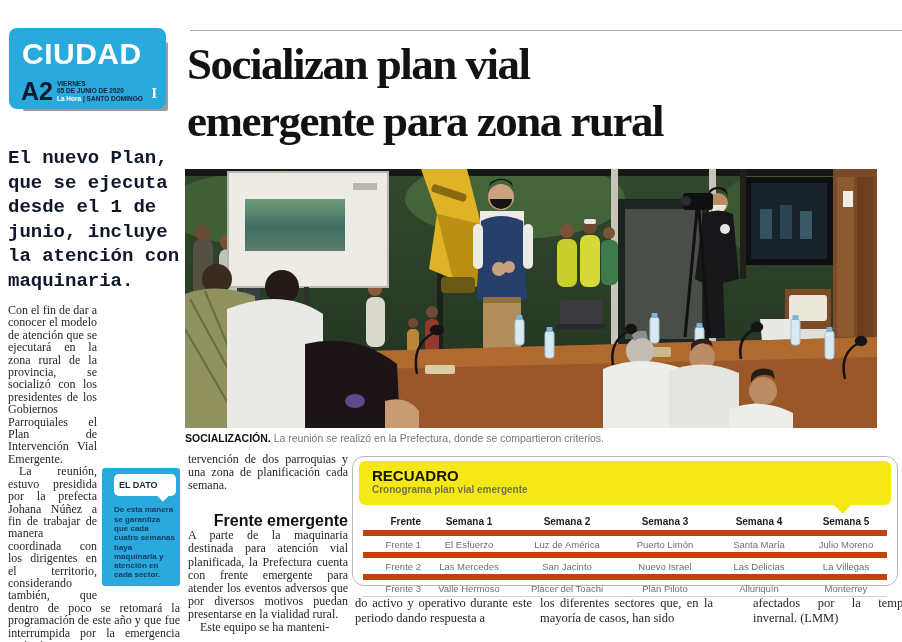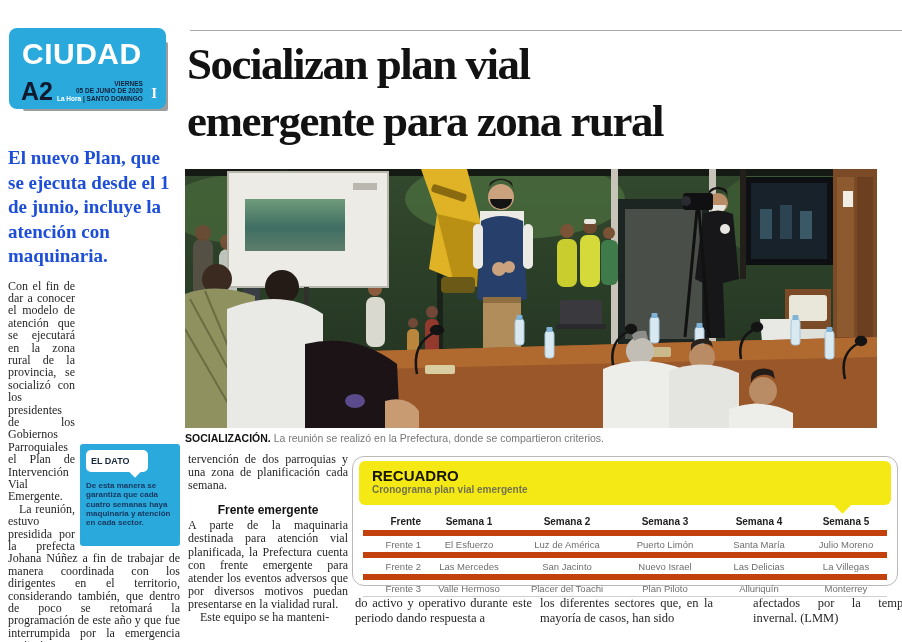--- a/index.html
+++ b/index.html
@@ -10,7 +10,7 @@
             box-shadow:8px 8px 0 -6px #9c9c9c;}
   .masthead-title{position:absolute;left:13px;top:9px;font-family:"Liberation Sans",sans-serif;
             font-weight:800;font-size:30px;letter-spacing:.5px;color:#fff;}
-  .masthead-bottom{position:absolute;left:12px;bottom:7px;display:flex;align-items:flex-end;text-align:right;}
+  .masthead-bottom{position:absolute;left:12px;bottom:7px;display:flex;align-items:flex-end;}
   .page-code{font-family:"Liberation Sans",sans-serif;font-weight:800;font-size:25px;line-height:22px;color:#101a2e;}
   .mini{margin-left:4px;font-family:"Liberation Sans",sans-serif;font-size:6.5px;line-height:7.5px;
         font-weight:700;color:#102038;}

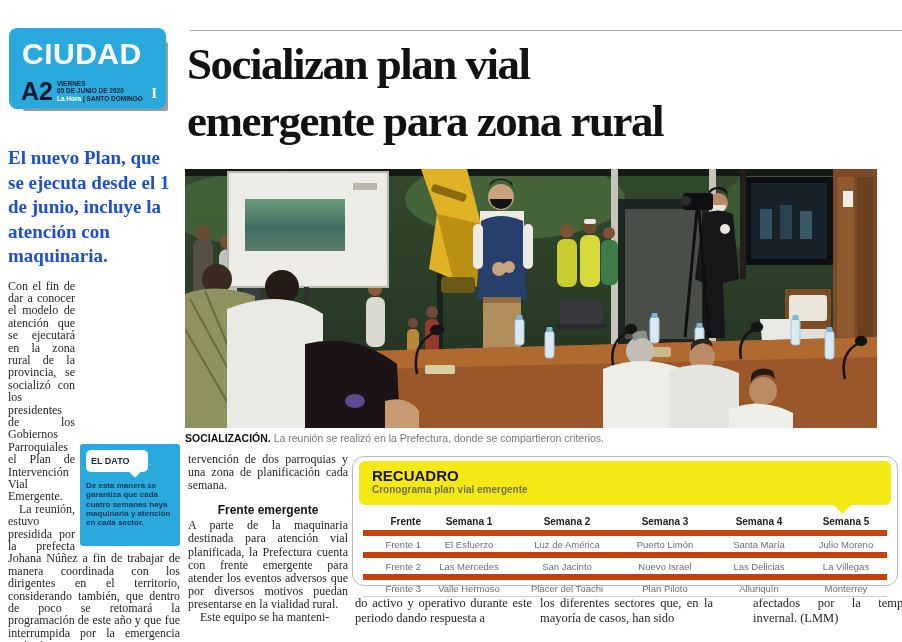--- a/index.html
+++ b/index.html
@@ -24,8 +24,8 @@
   .headline span{display:block;}
   
   .sidebar{position:absolute;left:8px;top:146px;width:172px;}
-  .lead{font-family:Liberation Serif, serif;font-weight:700;font-size:19px;
-        line-height:24.5px;color:#1d4ed8;}
+  .lead{font-family:Liberation Mono, monospace;font-weight:700;font-size:19px;
+        line-height:24.5px;color:#0f172a;}
   .bodytext{margin-top:11px;font-size:12px;line-height:12.4px;text-align:justify;color:#262626;}
   .bodytext p{margin:0;}
   .bodytext p.ind{text-indent:11px;}

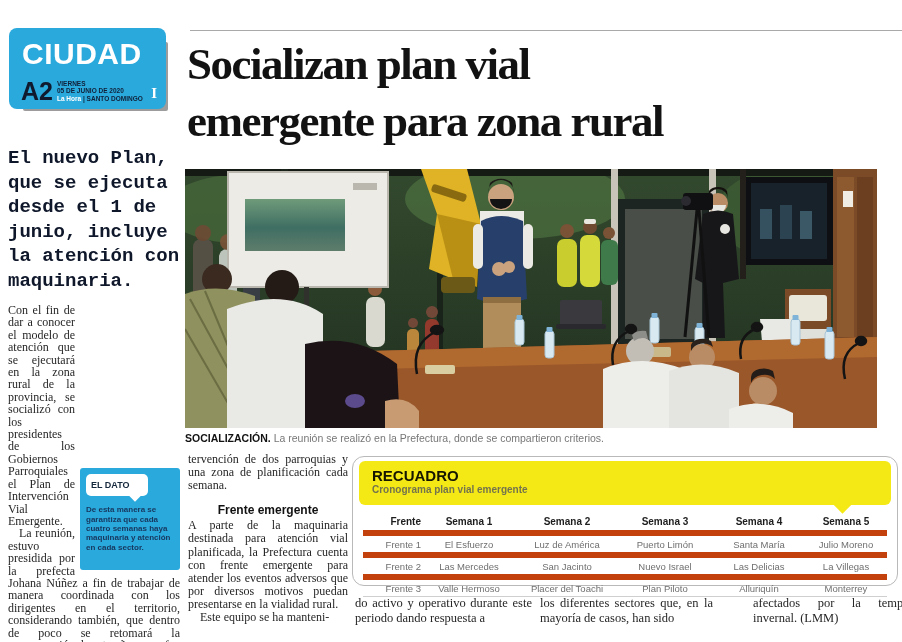--- a/index.html
+++ b/index.html
@@ -29,8 +29,8 @@
   .bodytext{margin-top:11px;font-size:12px;line-height:12.4px;text-align:justify;color:#262626;}
   .bodytext p{margin:0;}
   .bodytext p.ind{text-indent:11px;}
-  .dato{float:right;width:100px;margin:164px 0 5px 5px;background:#2aa9dc;border-radius:3px;
-        padding:6px 5px 6px 6px;box-sizing:border-box;min-height:102px;}
+  .dato{float:right;width:78px;margin:164px 0 5px 5px;background:#2aa9dc;border-radius:3px;
+        padding:6px 5px 6px 12px;box-sizing:border-box;min-height:102px;}
   .dato-bubble{position:relative;background:#fff;border-radius:5px;padding:4px 5px 5px;width:52px;}
   .dato-bubble:after{content:"";position:absolute;right:9px;bottom:-4px;width:8px;height:8px;
         background:#fff;transform:rotate(45deg);}

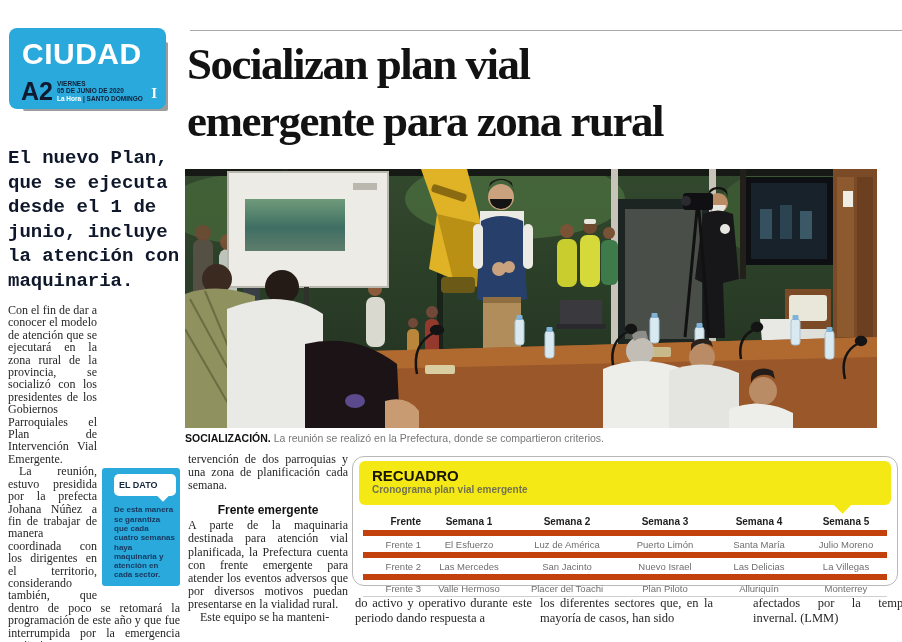--- a/index.html
+++ b/index.html
@@ -47,8 +47,8 @@
         text-align:justify;color:#262626;}
   .col2 p{margin:0;}
   .col2 p.ind{text-indent:12px;}
-  .subhead{font-family:"Liberation Sans",sans-serif;font-weight:800;font-size:12px;color:#111;
-           margin:12px 0 2px;text-align:center;}
+  .subhead{font-family:"Liberation Sans",sans-serif;font-weight:800;font-size:16px;color:#111;
+           margin:22px 0 2px;text-align:right;}
   
   .recuadro{position:absolute;left:352px;top:456px;width:546px;height:130px;background:#fff;
             border:1.5px solid #b9b9b9;border-radius:12px;box-sizing:border-box;}

